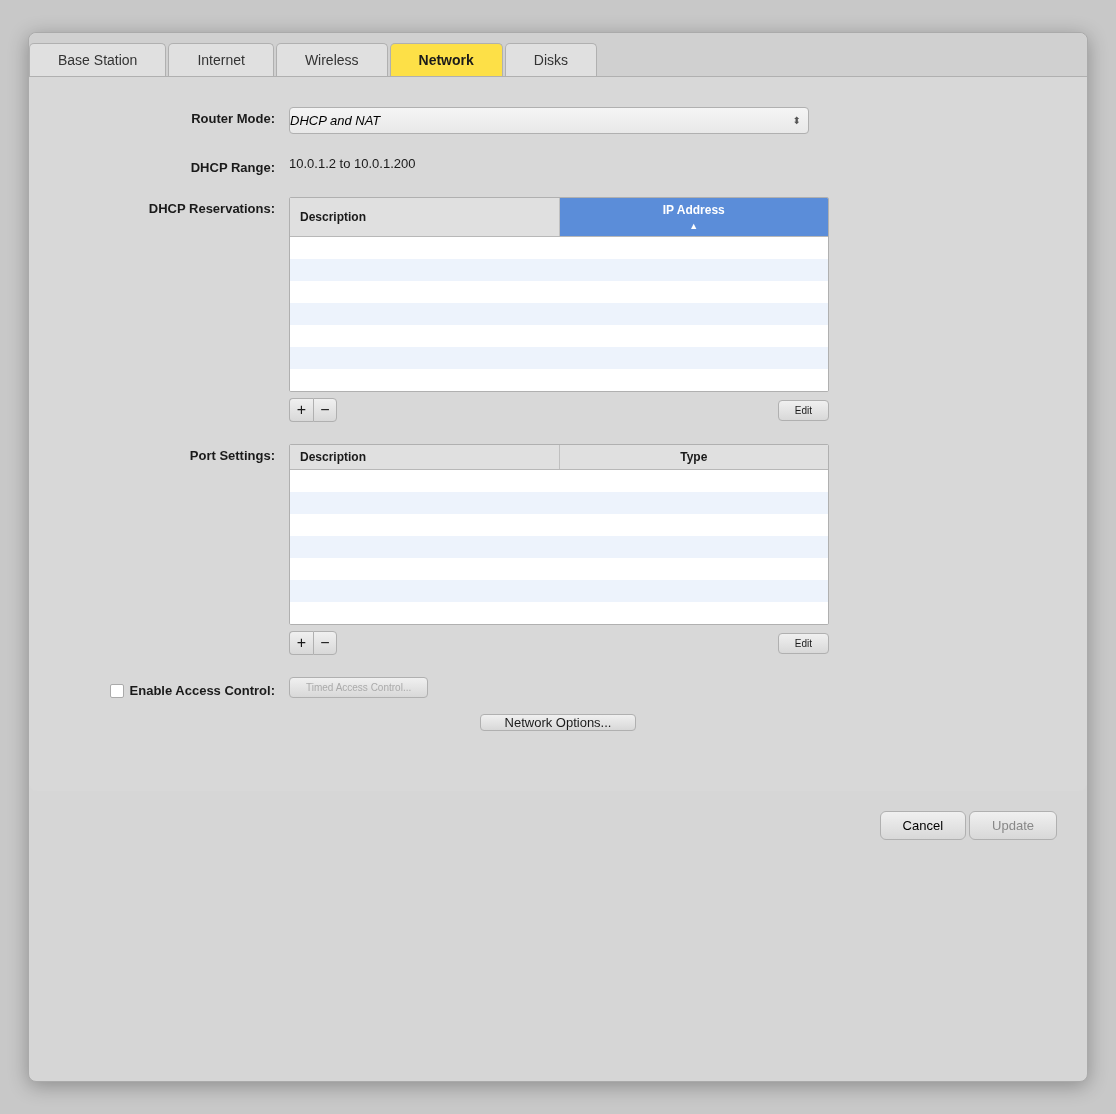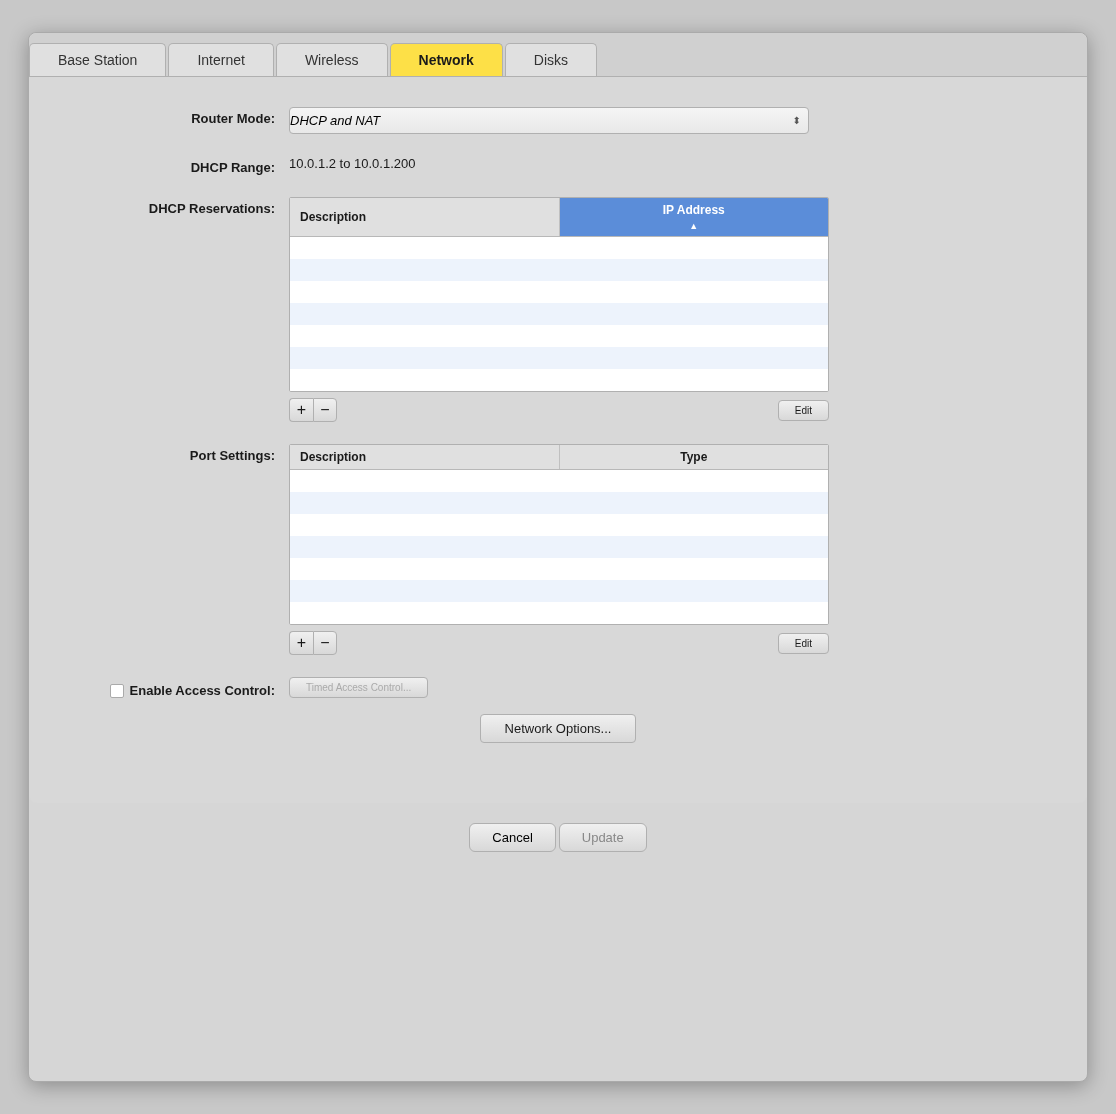--- a/index.html
+++ b/index.html
@@ -400,7 +400,7 @@
     </div>
 
     <div class="center-button-row">
-      <button class="btn" style="padding: 6px 24px; font-size: 13px;">Network Options...</button>
+      <button class="btn" style="padding: 0 24px; font-size: 13px;">Network Options...</button>
     </div>
 
   </div>

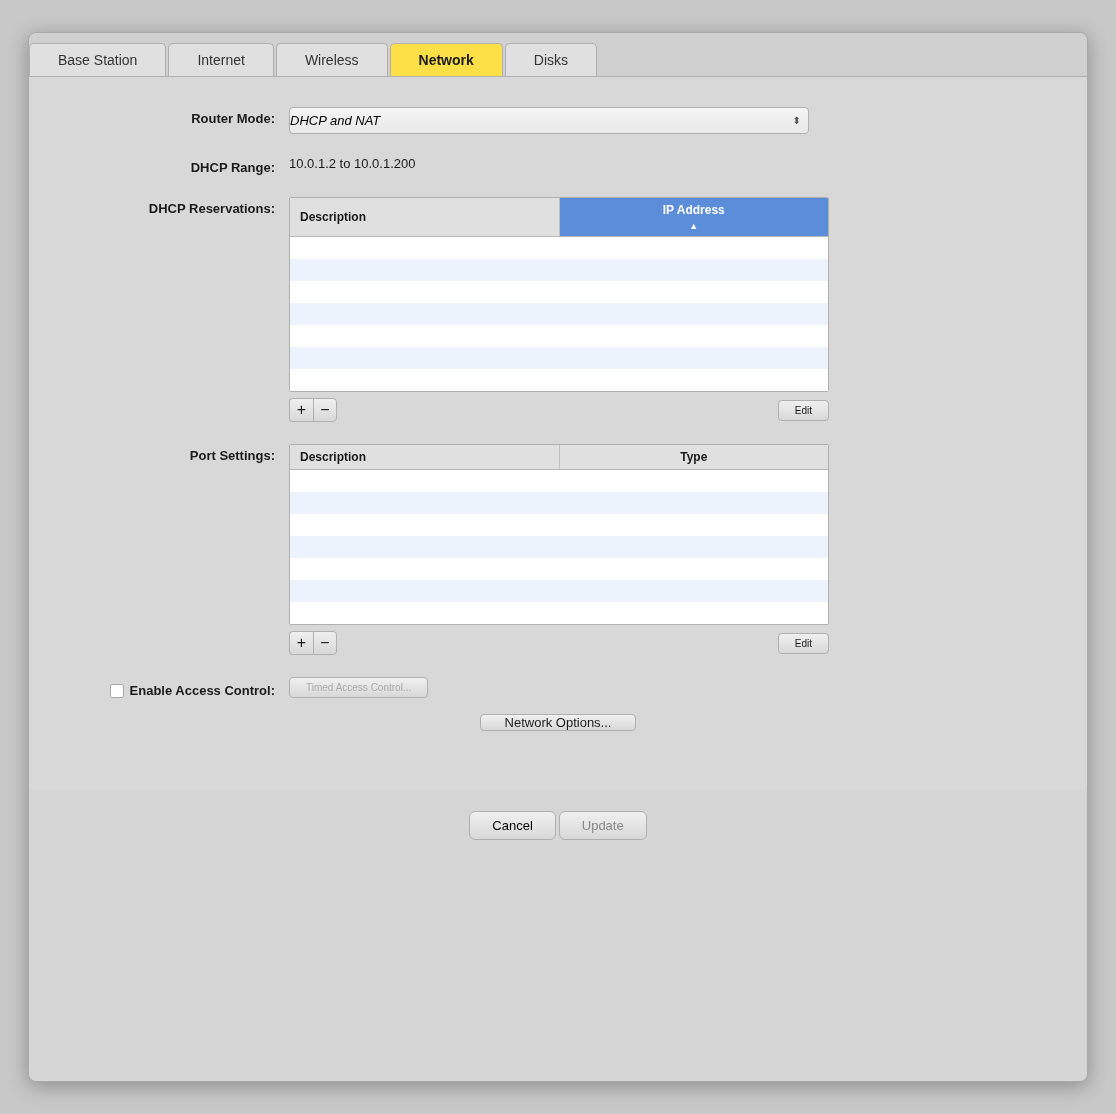--- a/index.html
+++ b/index.html
@@ -254,7 +254,7 @@
     
     .bottom-bar {
       display: flex;
-      justify-content: center;
+      justify-content: flex-end;
       padding: 20px 30px 10px;
       gap: 3px;
     }

